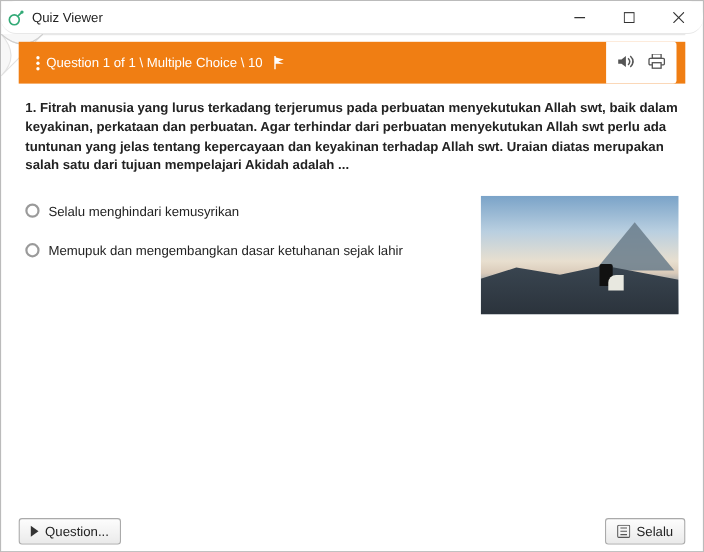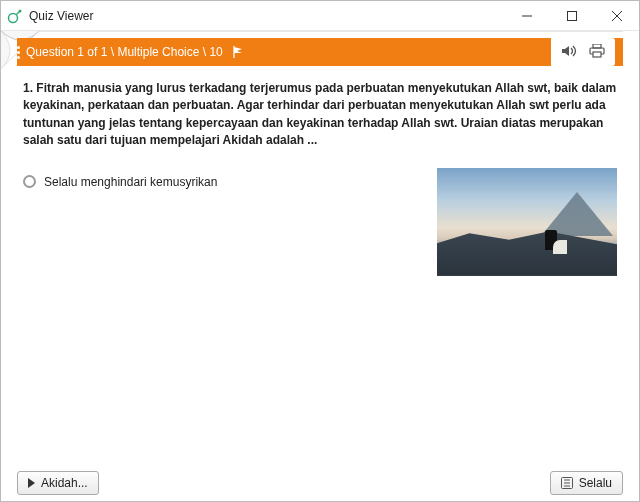--- a/index.html
+++ b/index.html
@@ -20,6 +20,7 @@
     background: #fff;
     padding: 0 0 0 6px;
     border-bottom: 1px solid #e8e8e8;
+    border-radius: 14px;
   }
   .titlebar .app-icon svg { display:block; }
   .titlebar .title {

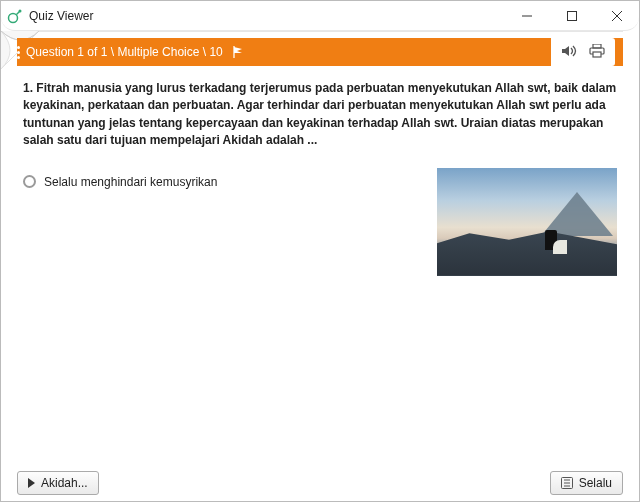--- a/index.html
+++ b/index.html
@@ -67,11 +67,11 @@
   .qbar {
     background: #f07e13;
     color: #fff;
-    height: 28px;
-    display: flex;
-    align-items: center;
-    font-size: 12px;
-    padding: 0 0;
+    height: 38px;
+    display: flex;
+    align-items: center;
+    font-size: 12px;
+    padding: 0 16px;
     position: relative;
   }
   .qbar .dots {

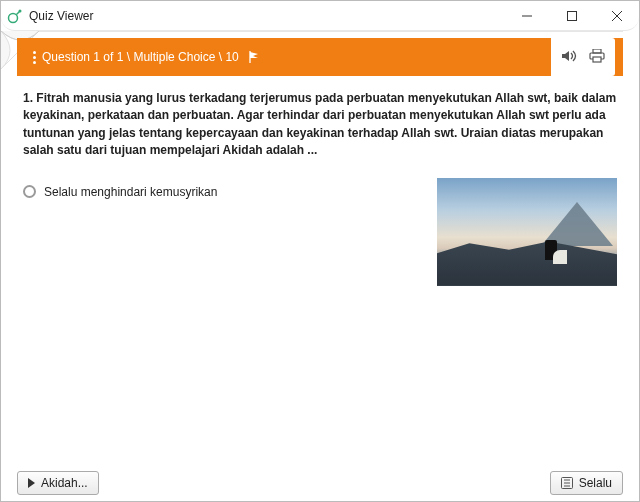--- a/index.html
+++ b/index.html
@@ -276,6 +276,10 @@
         <span class="radio"></span>
         <span class="opt-text">Selalu menghindari kemusyrikan</span>
       </label>
+      <label class="opt">
+        <span class="radio"></span>
+        <span class="opt-text">Memupuk dan mengembangkan dasar ketuhanan sejak lahir</span>
+      </label>
     </div>
 
     <div class="img-box">

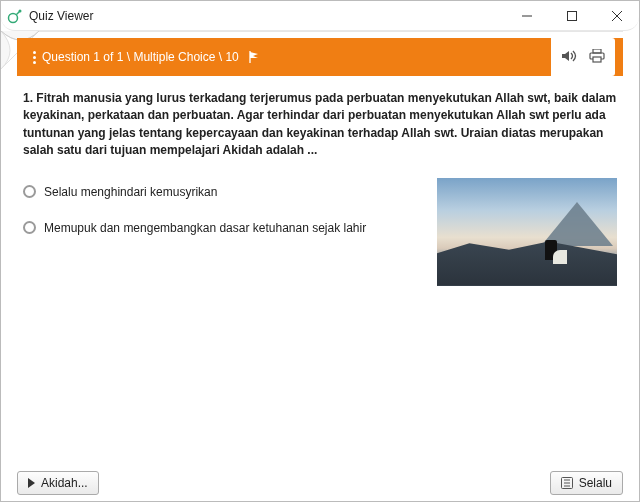--- a/index.html
+++ b/index.html
@@ -296,7 +296,7 @@
   <div class="footer">
     <div class="btn">
       <span class="tri-right"></span>
-      <span>Akidah...</span>
+      <span>Question...</span>
     </div>
     <div class="btn">
       <svg width="12" height="12" viewBox="0 0 12 12">

